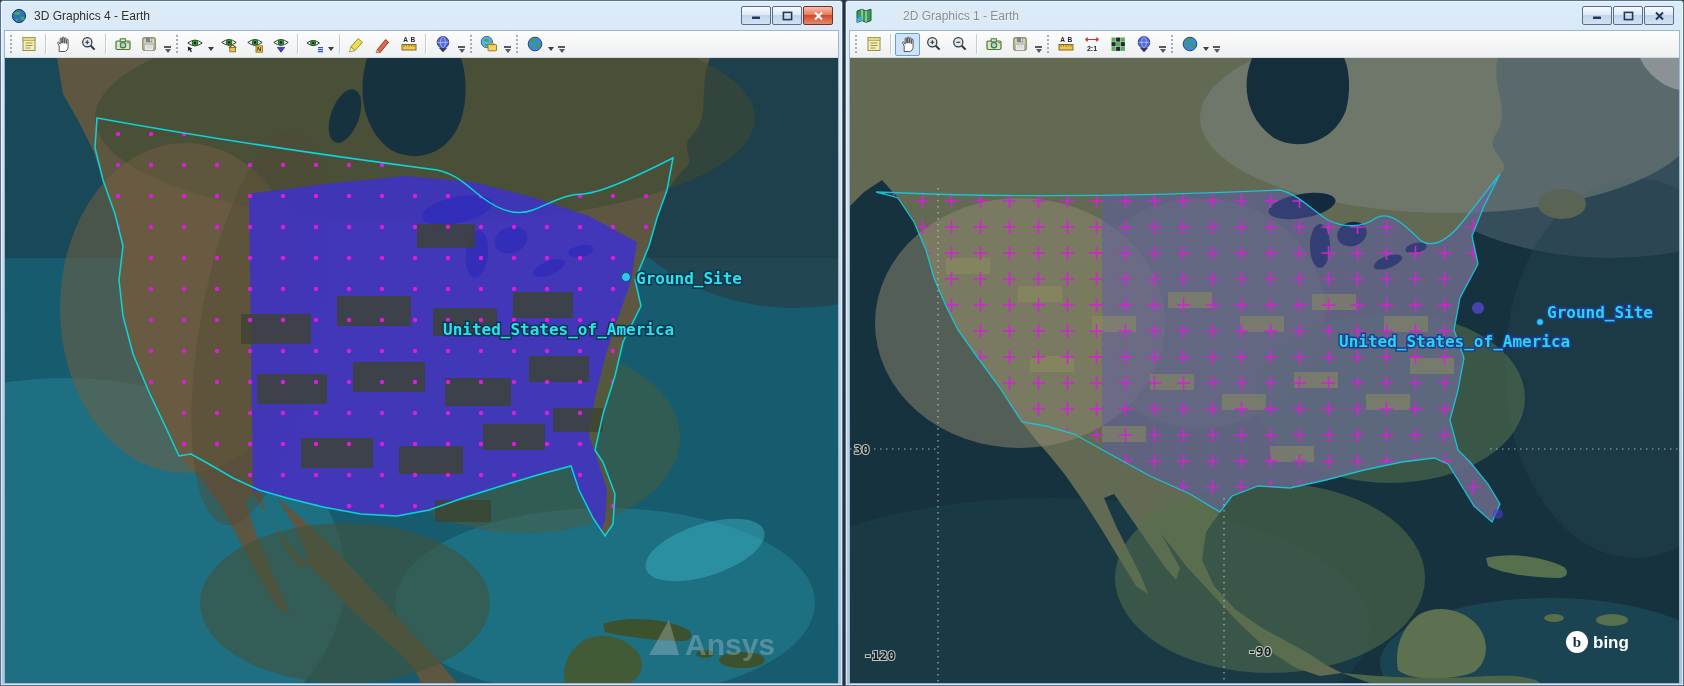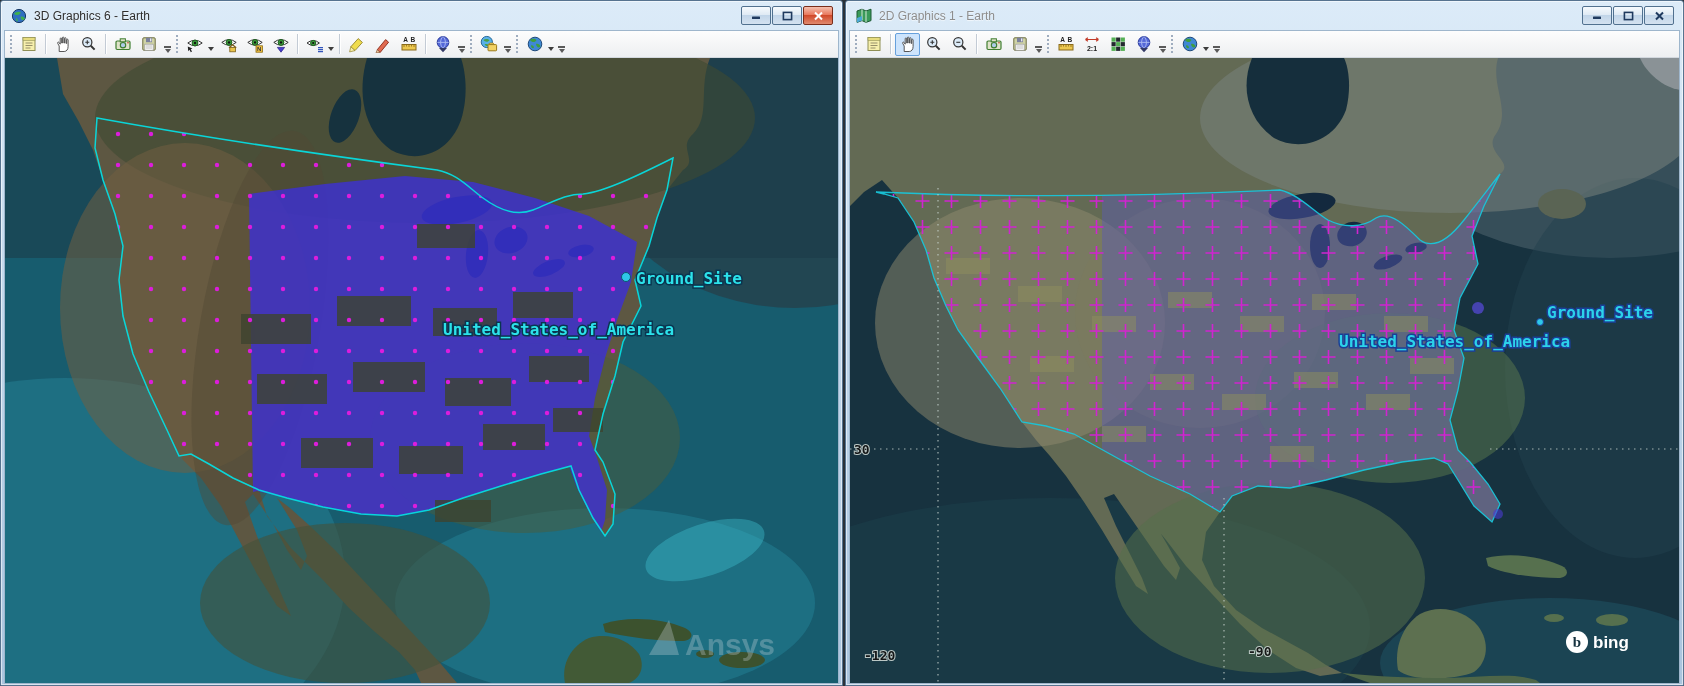--- a/index.html
+++ b/index.html
@@ -50,7 +50,7 @@
           <path d="M3,6C4.5,3.5 8,3 10,4.5C9,7 5.5,8 3,6ZM9.5,9c2,-1 4,0 4.5,2c-1.5,2 -4,1.5 -4.5,-2ZM5,10c1.5,.5 2,2 1.5,3.5C5,13 4.5,11.5 5,10Z" fill="#3fae4f"></path>
         </svg>
       </span>
-      <span class="title">3D Graphics 6 - Earth</span>
+      <span class="title">3D Graphics 4 - Earth</span>
       <span class="controls">
         <button class="ctl">
             <svg width="10" height="9" viewBox="0 0 10 9">

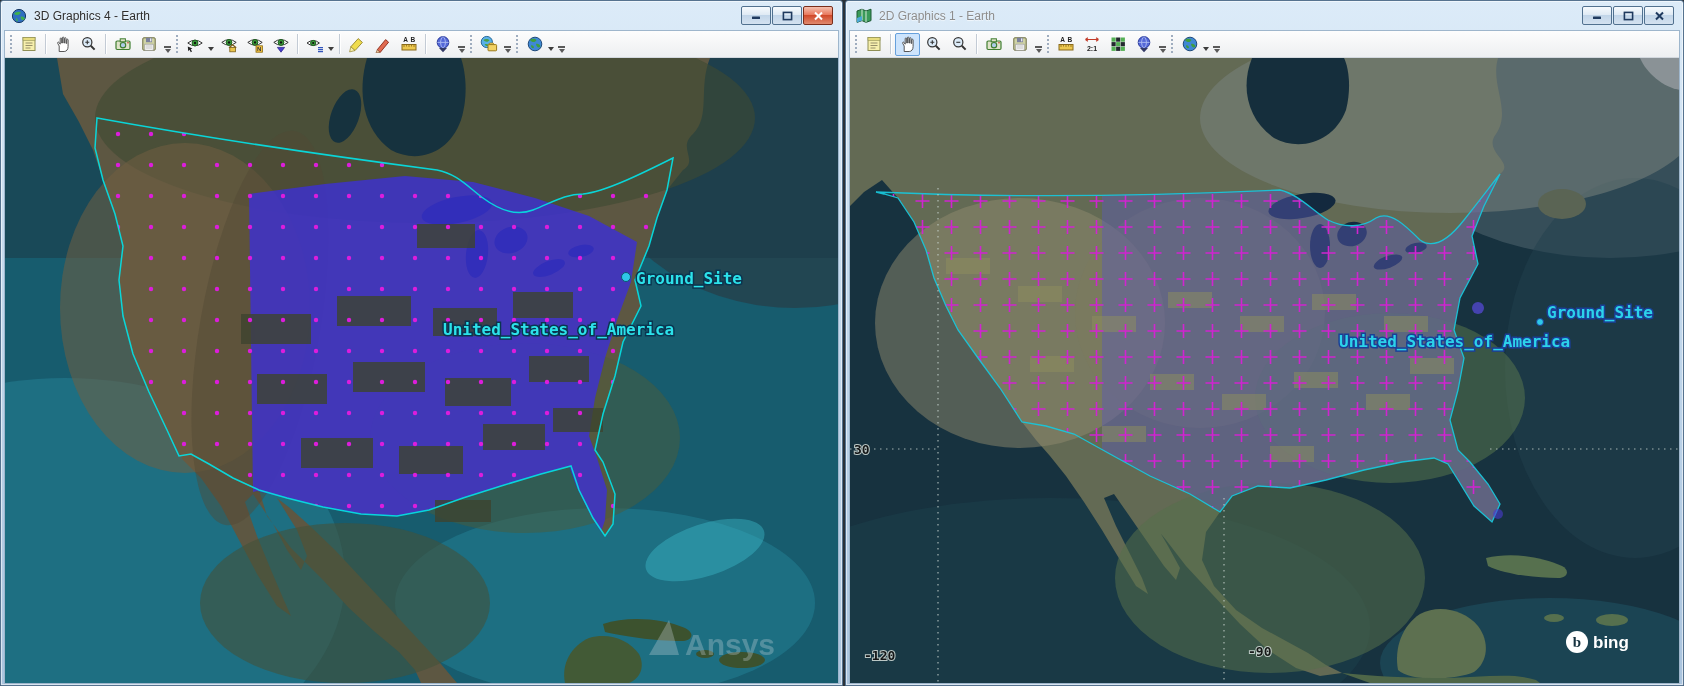--- a/index.html
+++ b/index.html
@@ -10,7 +10,7 @@
   #win2d{left:845px;width:839px;}
   .titlebar{height:29px;display:flex;align-items:center;padding:0 9px 0 10px;gap:7px;}
   .title{font-size:12px;color:#2e2e2e;white-space:nowrap;text-shadow:0 1px 1px rgba(255,255,255,.7);}
-  .inactive .title{color:#8d8d8d;}
+  .inactive .title{color:#8d8d8d;margin-left:24px;}
   .controls{margin-left:auto;display:flex;gap:1px;}
   .ctl{width:30px;height:19px;display:flex;align-items:center;justify-content:center;border:1px solid #51718f;border-radius:2px;
        background:linear-gradient(#f6fafd,#dfeaf4 46%,#c0d4e8 47%,#d4e2f0);padding:0;cursor:default;}

